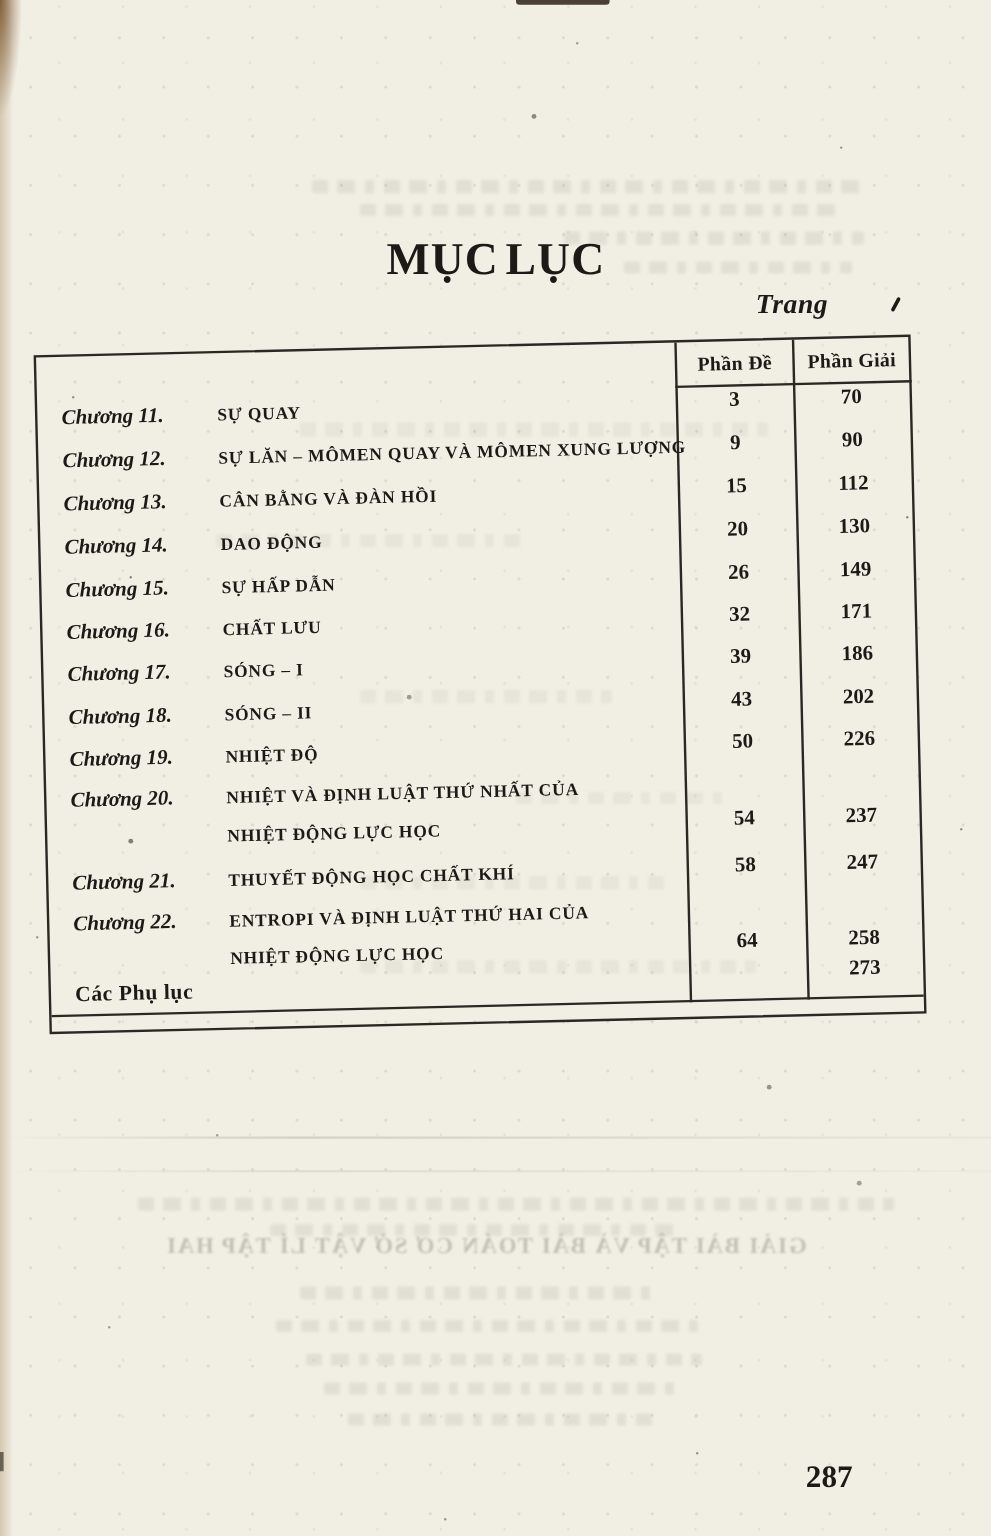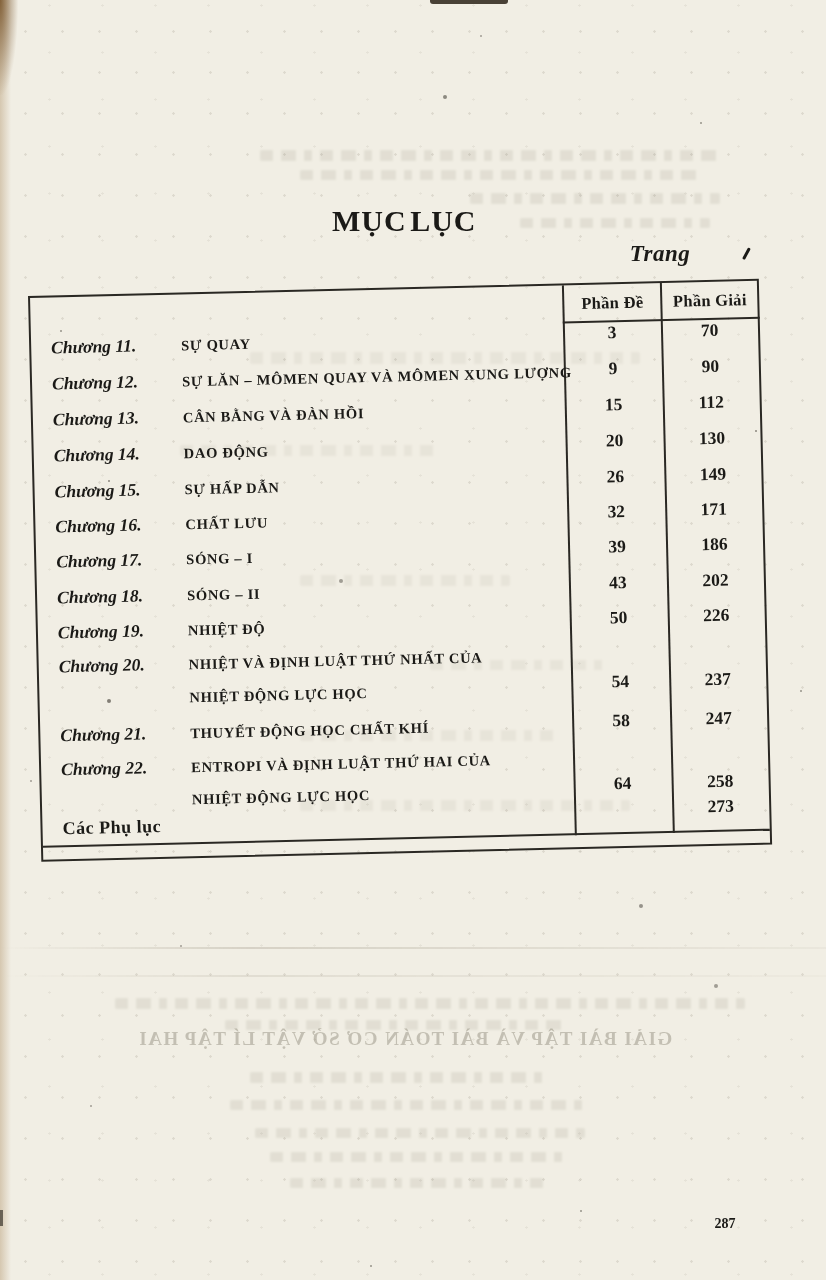--- a/index.html
+++ b/index.html
@@ -55,8 +55,8 @@
     color:var(--ghost);opacity:.34;filter:blur(.7px);text-align:center;white-space:nowrap;}
 
   
-  .title{position:absolute;left:318px;top:190px;margin:14px;
-    font-size:30px;font-weight:800;letter-spacing:1px;word-spacing:-5px;}
+  .title{position:absolute;left:318px;top:190px;margin:4px;
+    font-size:38px;font-weight:800;letter-spacing:1px;word-spacing:-5px;}
   .trang{position:absolute;left:585px;top:241px;width:150px;text-align:center;
     font-style:italic;font-weight:700;font-size:23px;letter-spacing:.5px;}
   .tick{position:absolute;left:745px;top:247px;width:2.5px;height:13px;background:var(--ink);

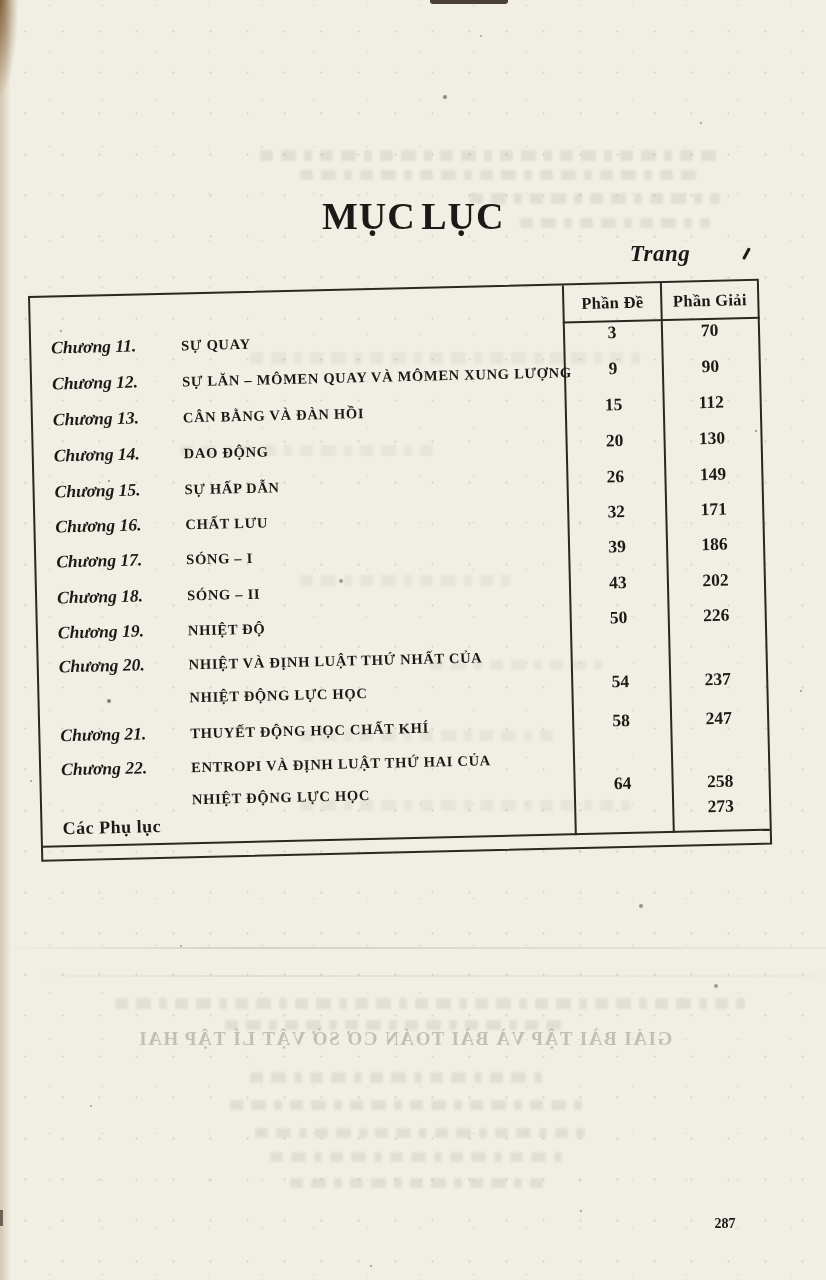--- a/index.html
+++ b/index.html
@@ -61,8 +61,8 @@
     font-style:italic;font-weight:700;font-size:23px;letter-spacing:.5px;}
   .tick{position:absolute;left:745px;top:247px;width:2.5px;height:13px;background:var(--ink);
     border-radius:2px;transform:rotate(28deg);}
-  .pagenum{position:absolute;left:695px;top:1216px;width:60px;text-align:center;
-    font-weight:700;font-size:14px;}
+  .pagenum{position:absolute;left:661px;top:1216px;width:60px;text-align:center;
+    font-weight:700;font-size:26px;}
 
   
   .tbox{position:absolute;left:28px;top:296px;width:727px;height:562px;

